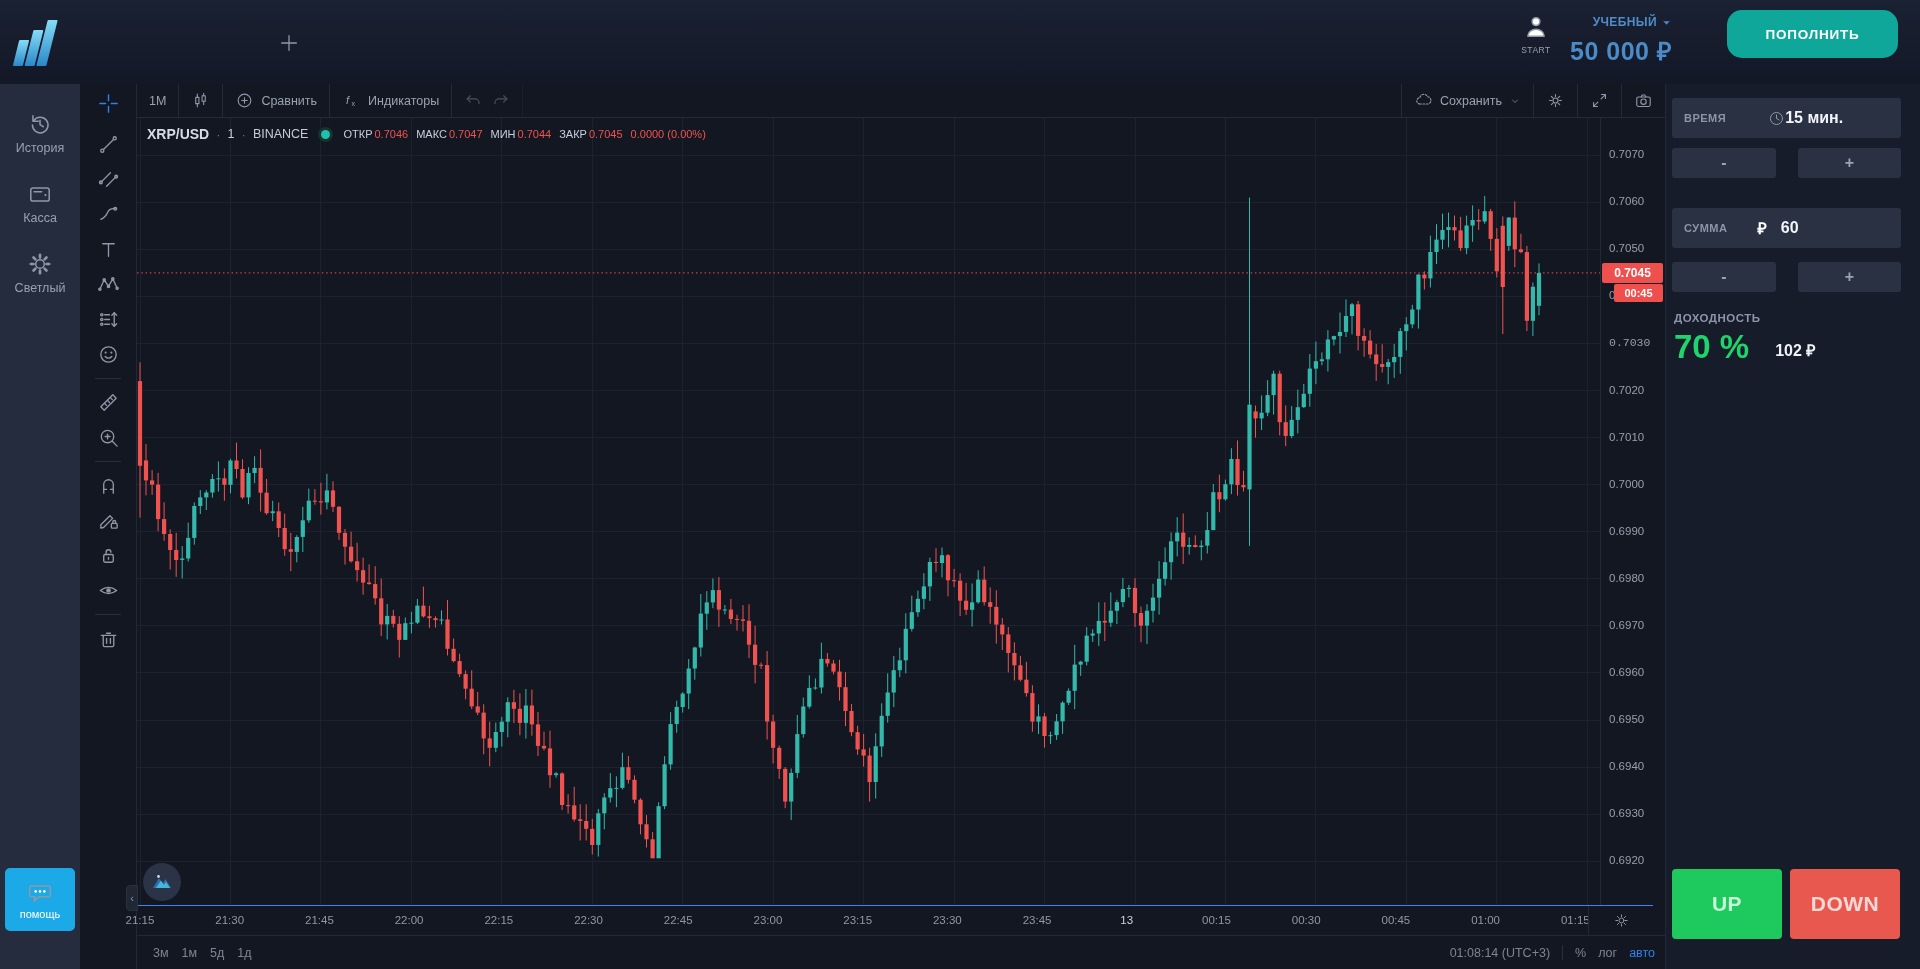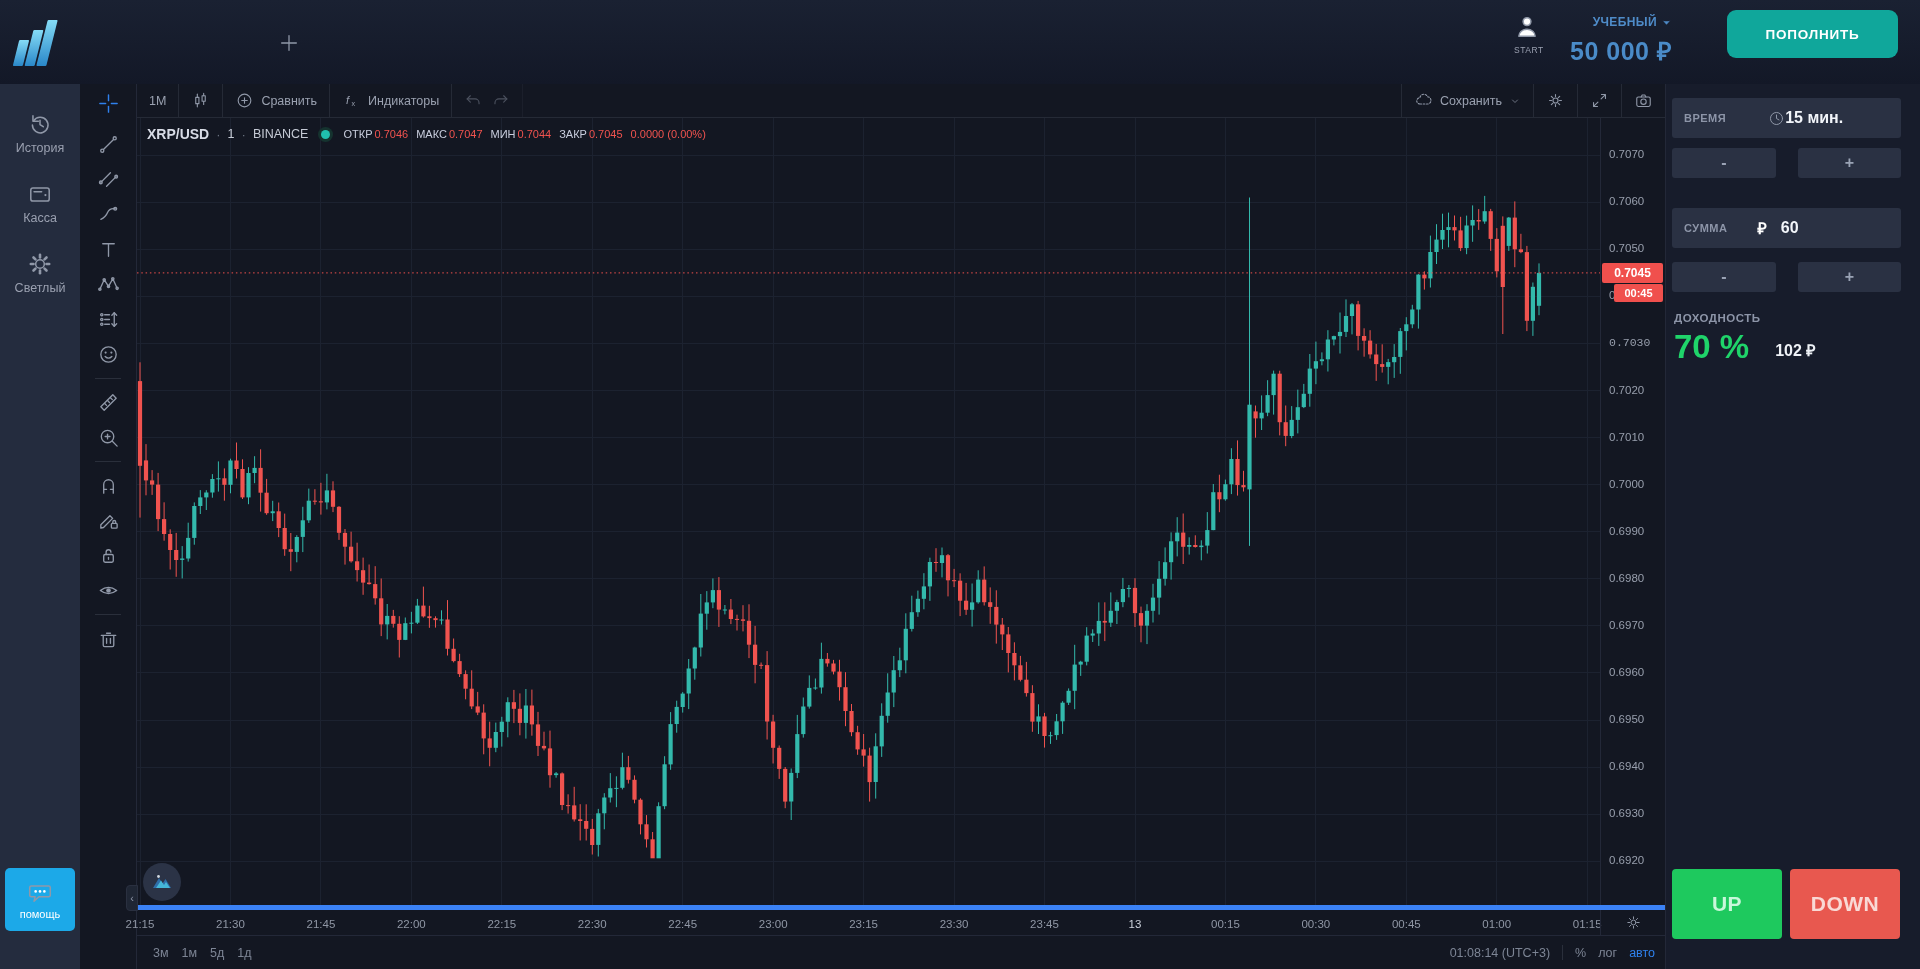--- a/index.html
+++ b/index.html
@@ -23,7 +23,7 @@
   #acctype{font-size:12px;font-weight:bold;color:#4f8cc9;letter-spacing:.4px;cursor:pointer;display:inline-flex;align-items:center;gap:4px;}
   #acctype svg{width:11px;height:11px;stroke:#4f8cc9;}
   #balance{font-size:25px;font-weight:bold;color:#4a8bc8;margin-top:3px;letter-spacing:.5px;}
-  #deposit{position:absolute;right:22px;top:10px;width:171px;height:48px;background:#10a79b;border:none;border-radius:9px;color:#fff;font-size:13.5px;font-weight:bold;letter-spacing:.8px;cursor:pointer;}
+  #deposit{position:absolute;right:22px;top:10px;width:171px;height:48px;background:#10a79b;border:none;border-radius:15px;color:#fff;font-size:13.5px;font-weight:bold;letter-spacing:.8px;cursor:pointer;}
 
   
   #sidebar{position:absolute;left:0;top:84px;width:80px;height:885px;background:#242c3e;}

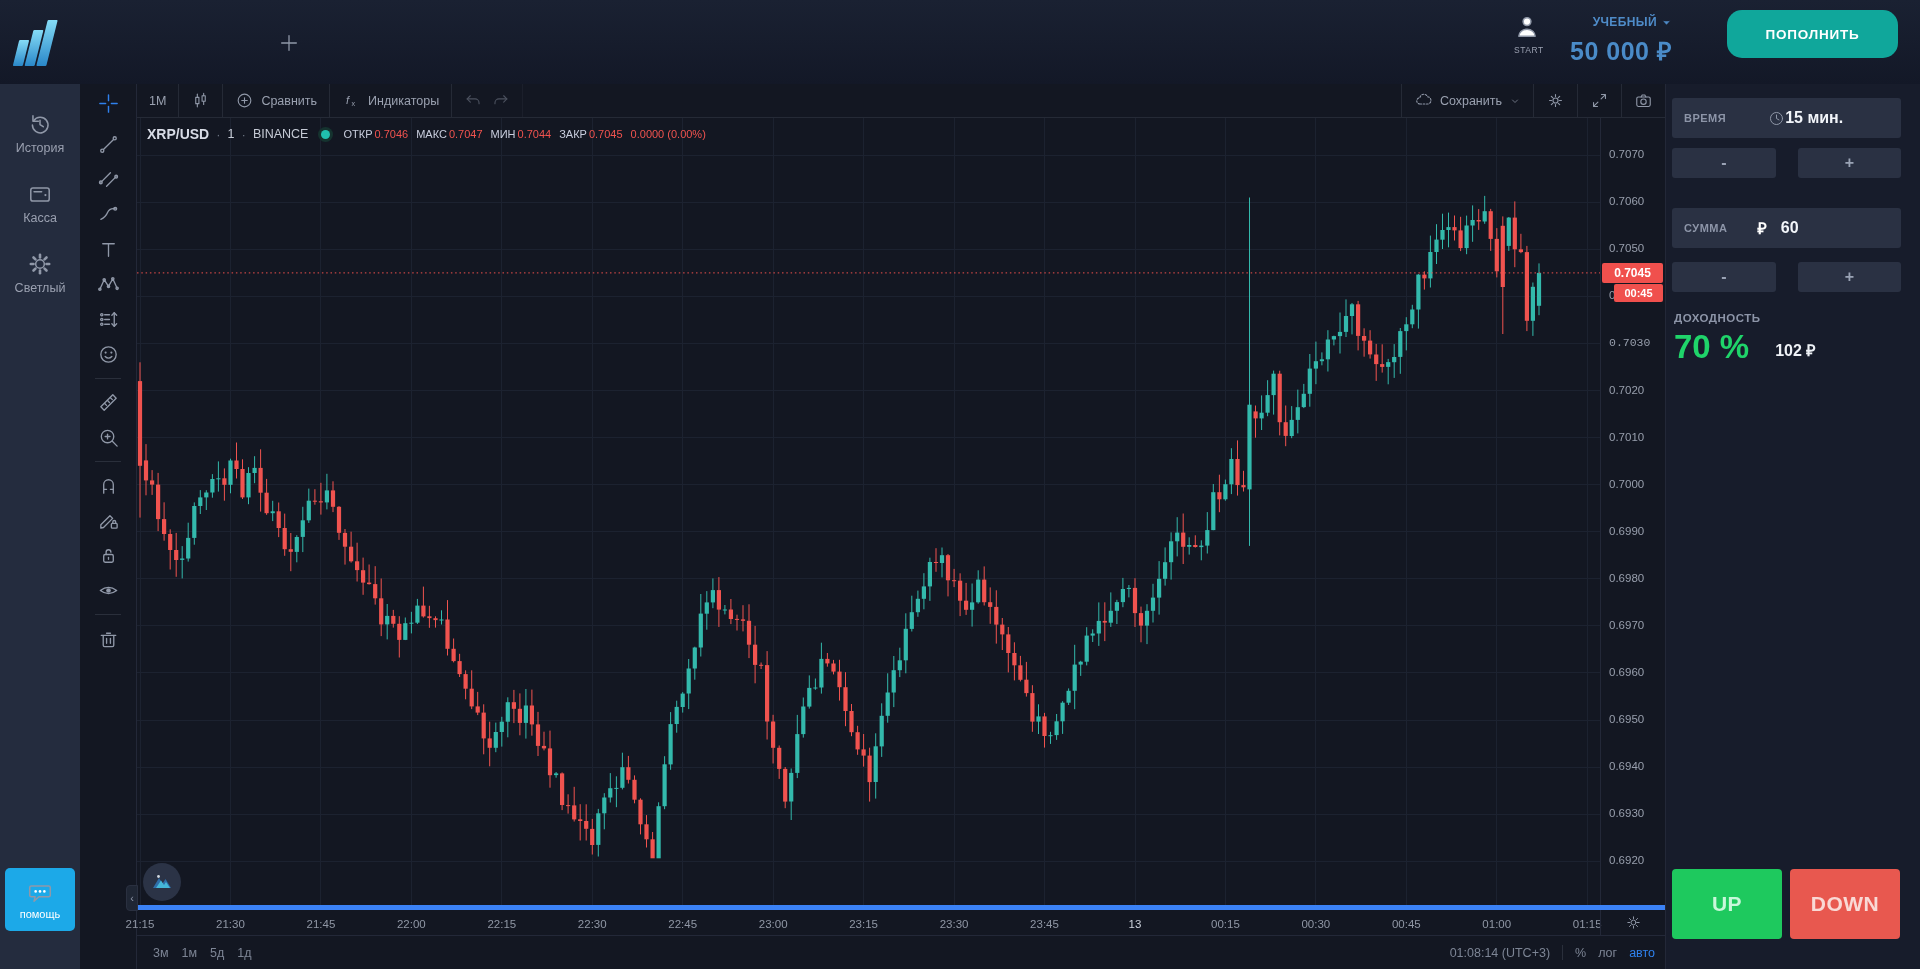--- a/index.html
+++ b/index.html
@@ -16,7 +16,7 @@
   .tabx svg{width:12px;height:12px;stroke:#8b93a6;}
   .addtab{position:absolute;left:272px;top:26px;width:34px;height:34px;display:flex;align-items:center;justify-content:center;cursor:pointer;}
   .addtab svg{width:22px;height:22px;}
-  #acct{position:absolute;right:362px;top:14px;width:44px;cursor:pointer;}
+  #acct{position:absolute;right:362px;top:14px;width:44px;text-align:center;cursor:pointer;}
   #acct .ic{width:26px;height:26px;}
   #acct .lbl{font-size:8.5px;color:#9aa0b0;letter-spacing:.5px;margin-top:1px;}
   #balblock{position:absolute;right:248px;top:12px;text-align:right;}

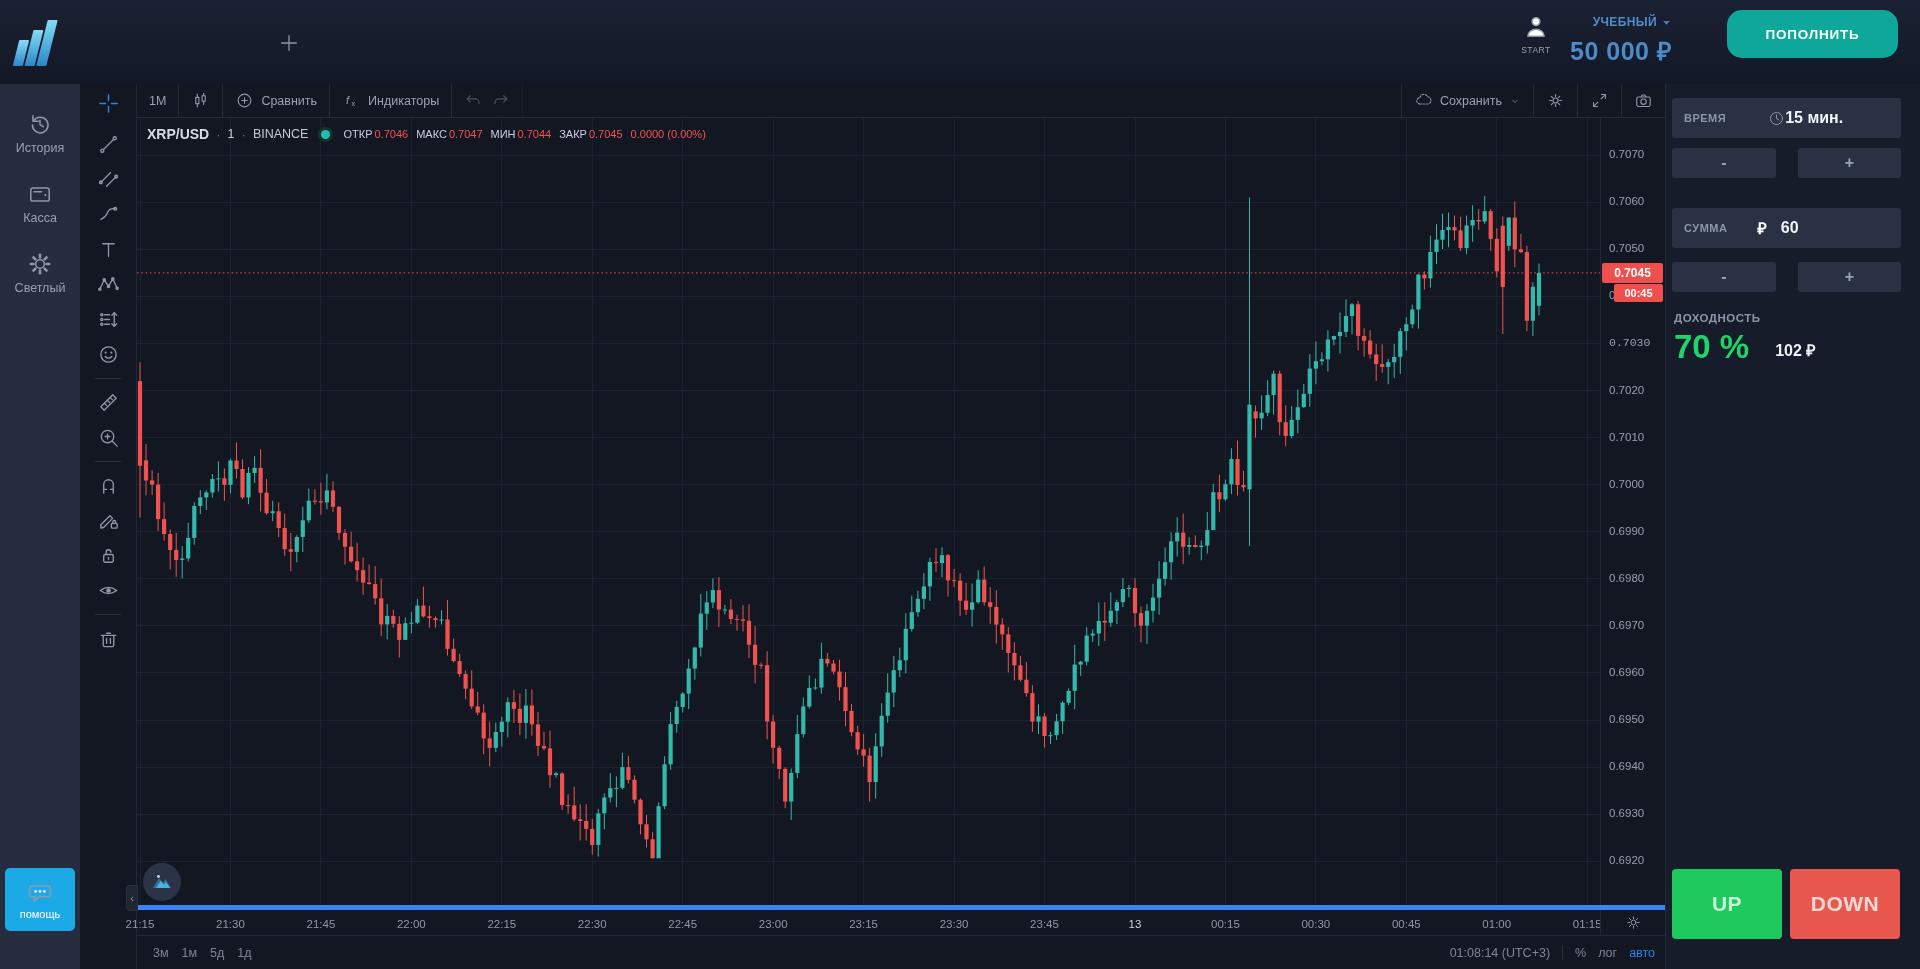--- a/index.html
+++ b/index.html
@@ -71,7 +71,7 @@
   #priceTag{position:absolute;left:1px;right:2px;height:20px;background:#f0504d;color:#fff;font-size:12px;font-weight:bold;display:flex;align-items:center;justify-content:center;border-radius:2px;z-index:3;}
   #countTag{position:absolute;left:13px;right:2px;height:18px;background:#f0504d;color:#fff;font-size:11px;font-weight:bold;display:flex;align-items:center;justify-content:center;border-radius:2px;z-index:3;}
 
-  #timeAxis{position:absolute;left:57px;right:0;bottom:34px;height:30px;border-top:5px solid #3b82f6;}
+  #timeAxis{position:absolute;left:57px;right:12px;bottom:34px;height:30px;border-top:1px solid #3b82f6;}
   #timeInner{position:absolute;left:0;top:0;bottom:0;right:65px;font-size:11.5px;color:#9097a5;}
   .ttick{position:absolute;top:8px;transform:translateX(-50%);}
   .ttick.day{color:#cdd2dc;}

